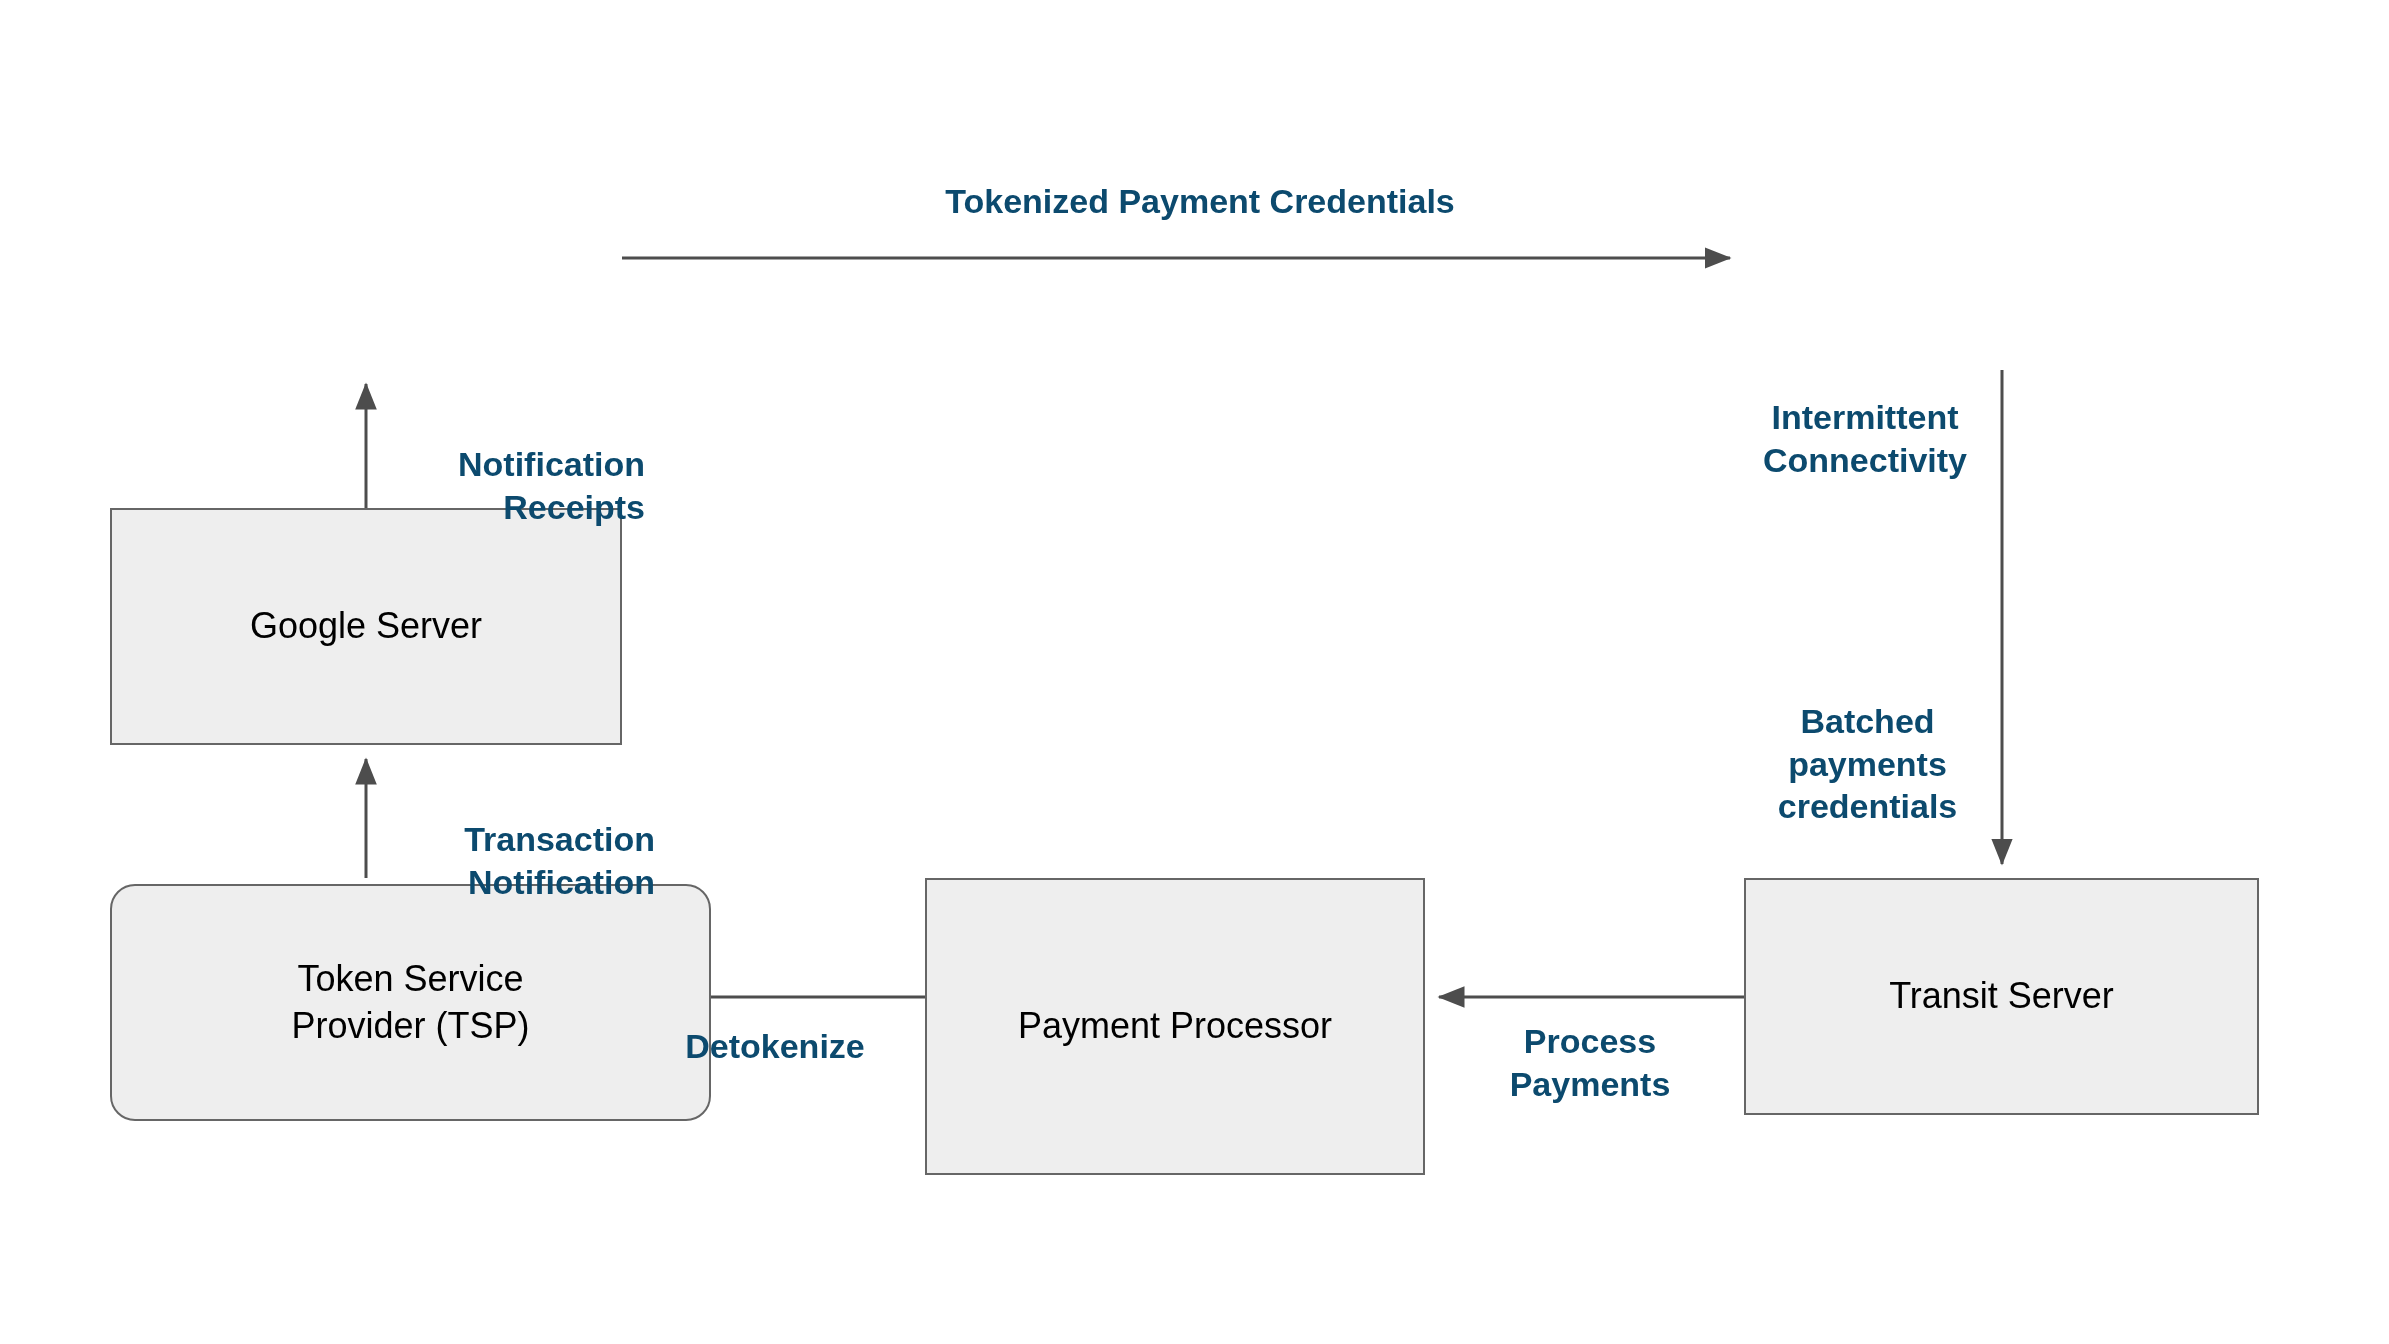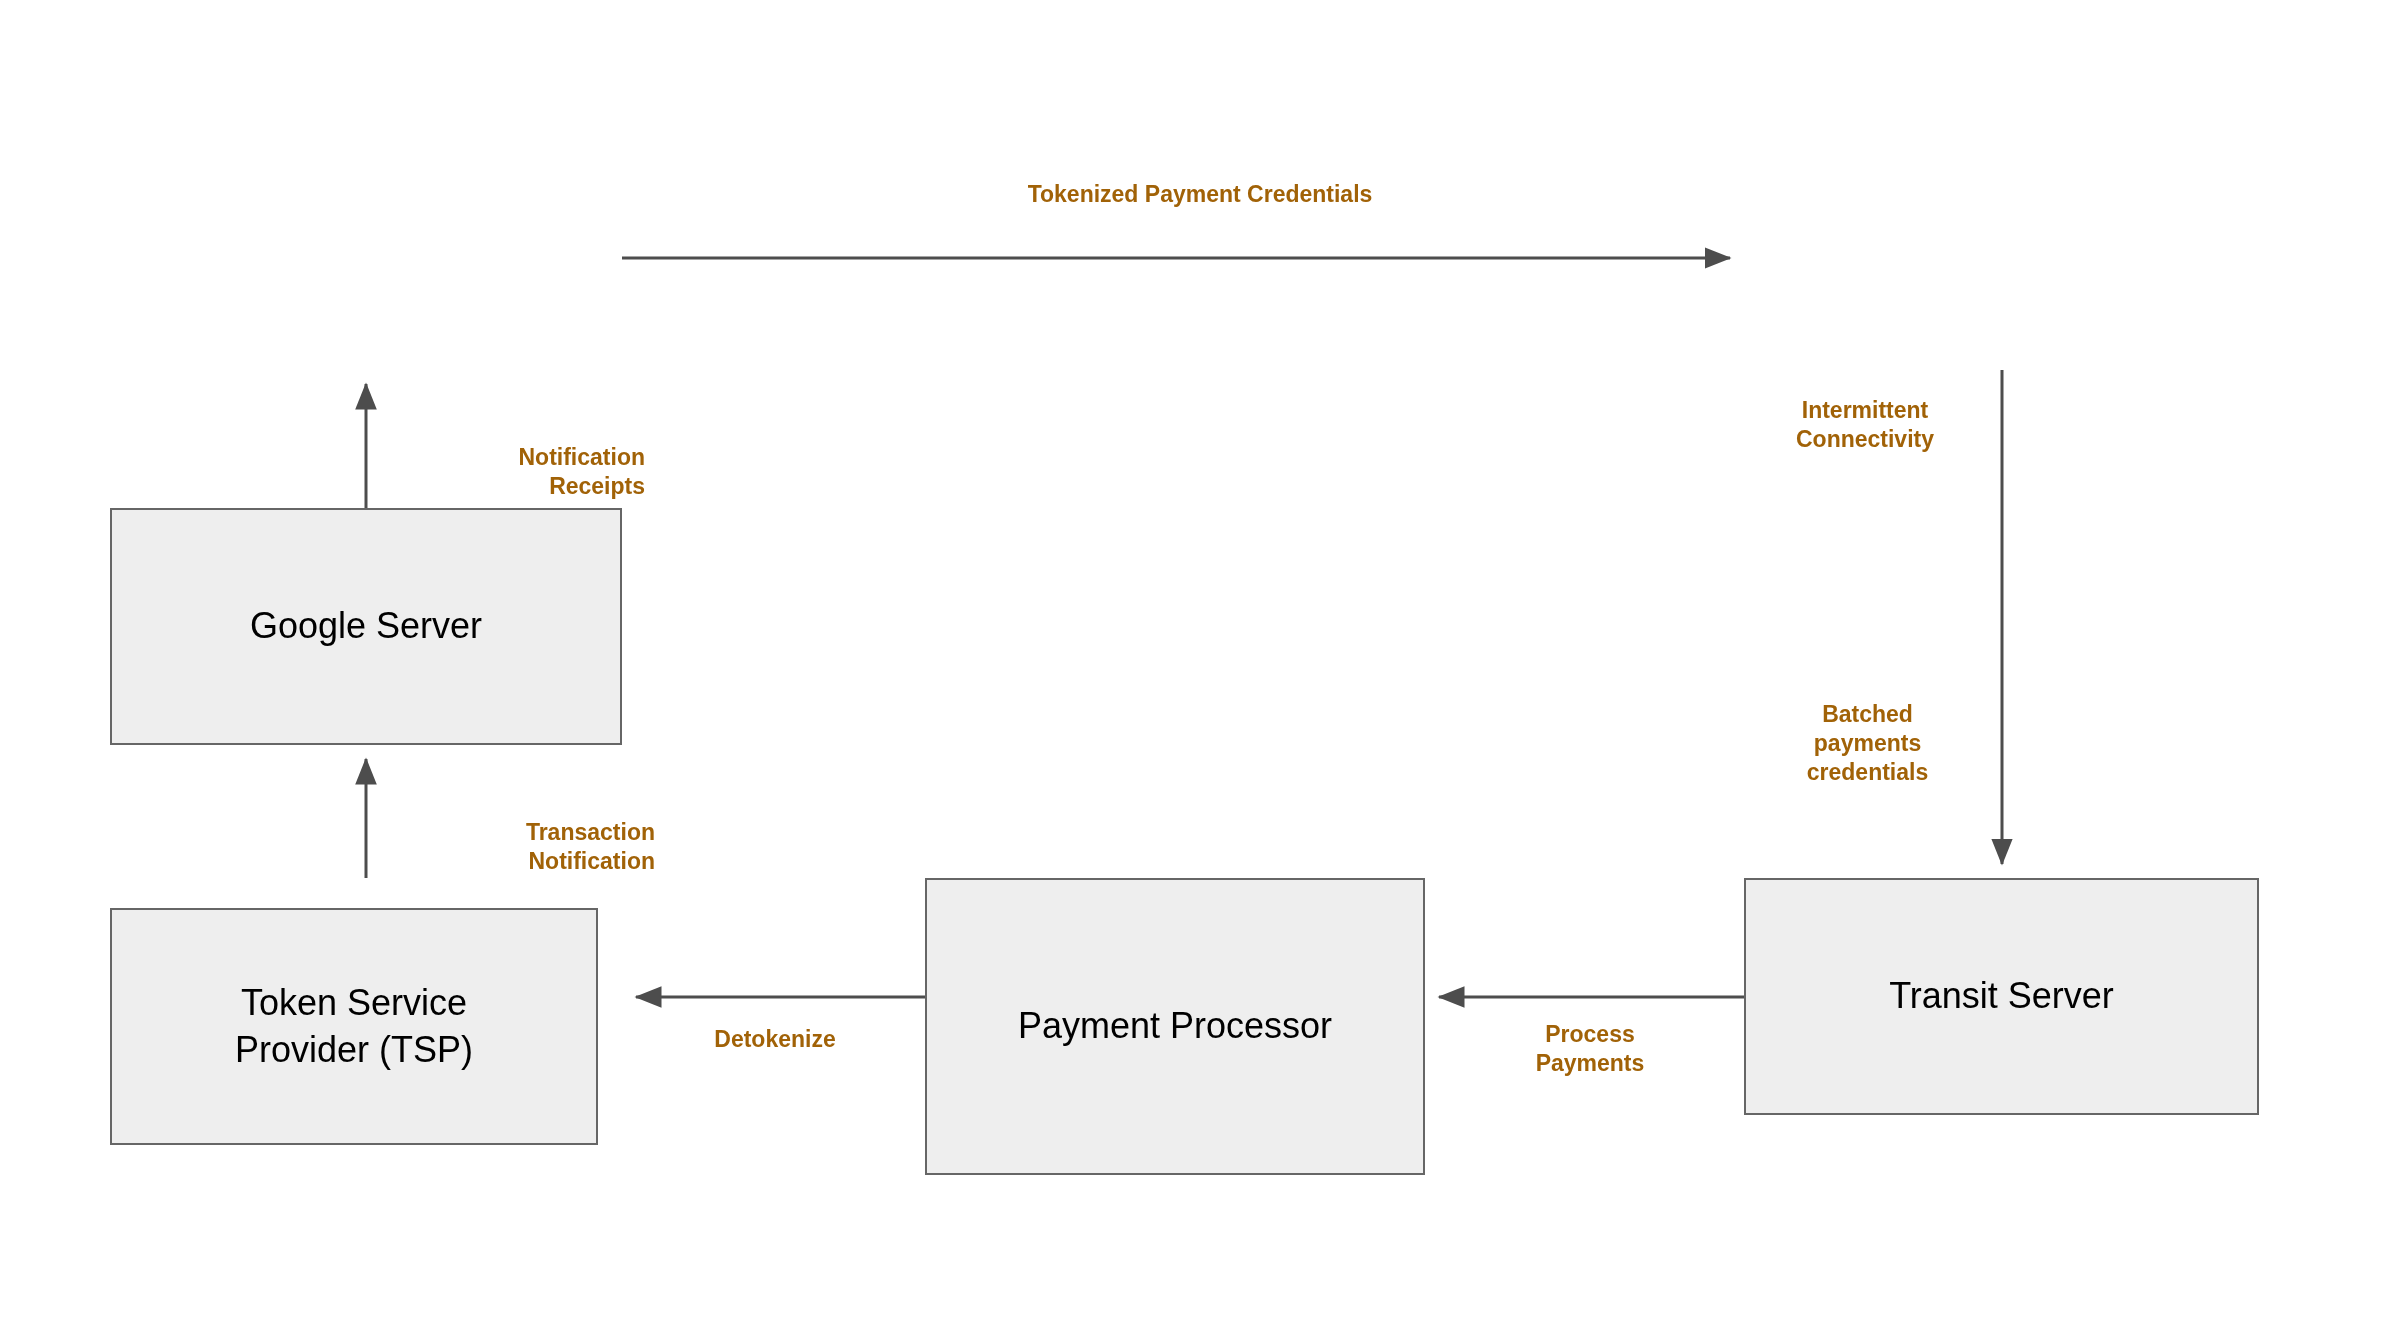--- a/index.html
+++ b/index.html
@@ -34,8 +34,8 @@
   }
   .edge-label {
     position: absolute;
-    color: #a16207;
-    font-size: 23px;
+    color: #0c4a6e;
+    font-size: 34px;
     font-weight: bold;
     line-height: 1.25;
     font-family: "Liberation Sans", sans-serif;

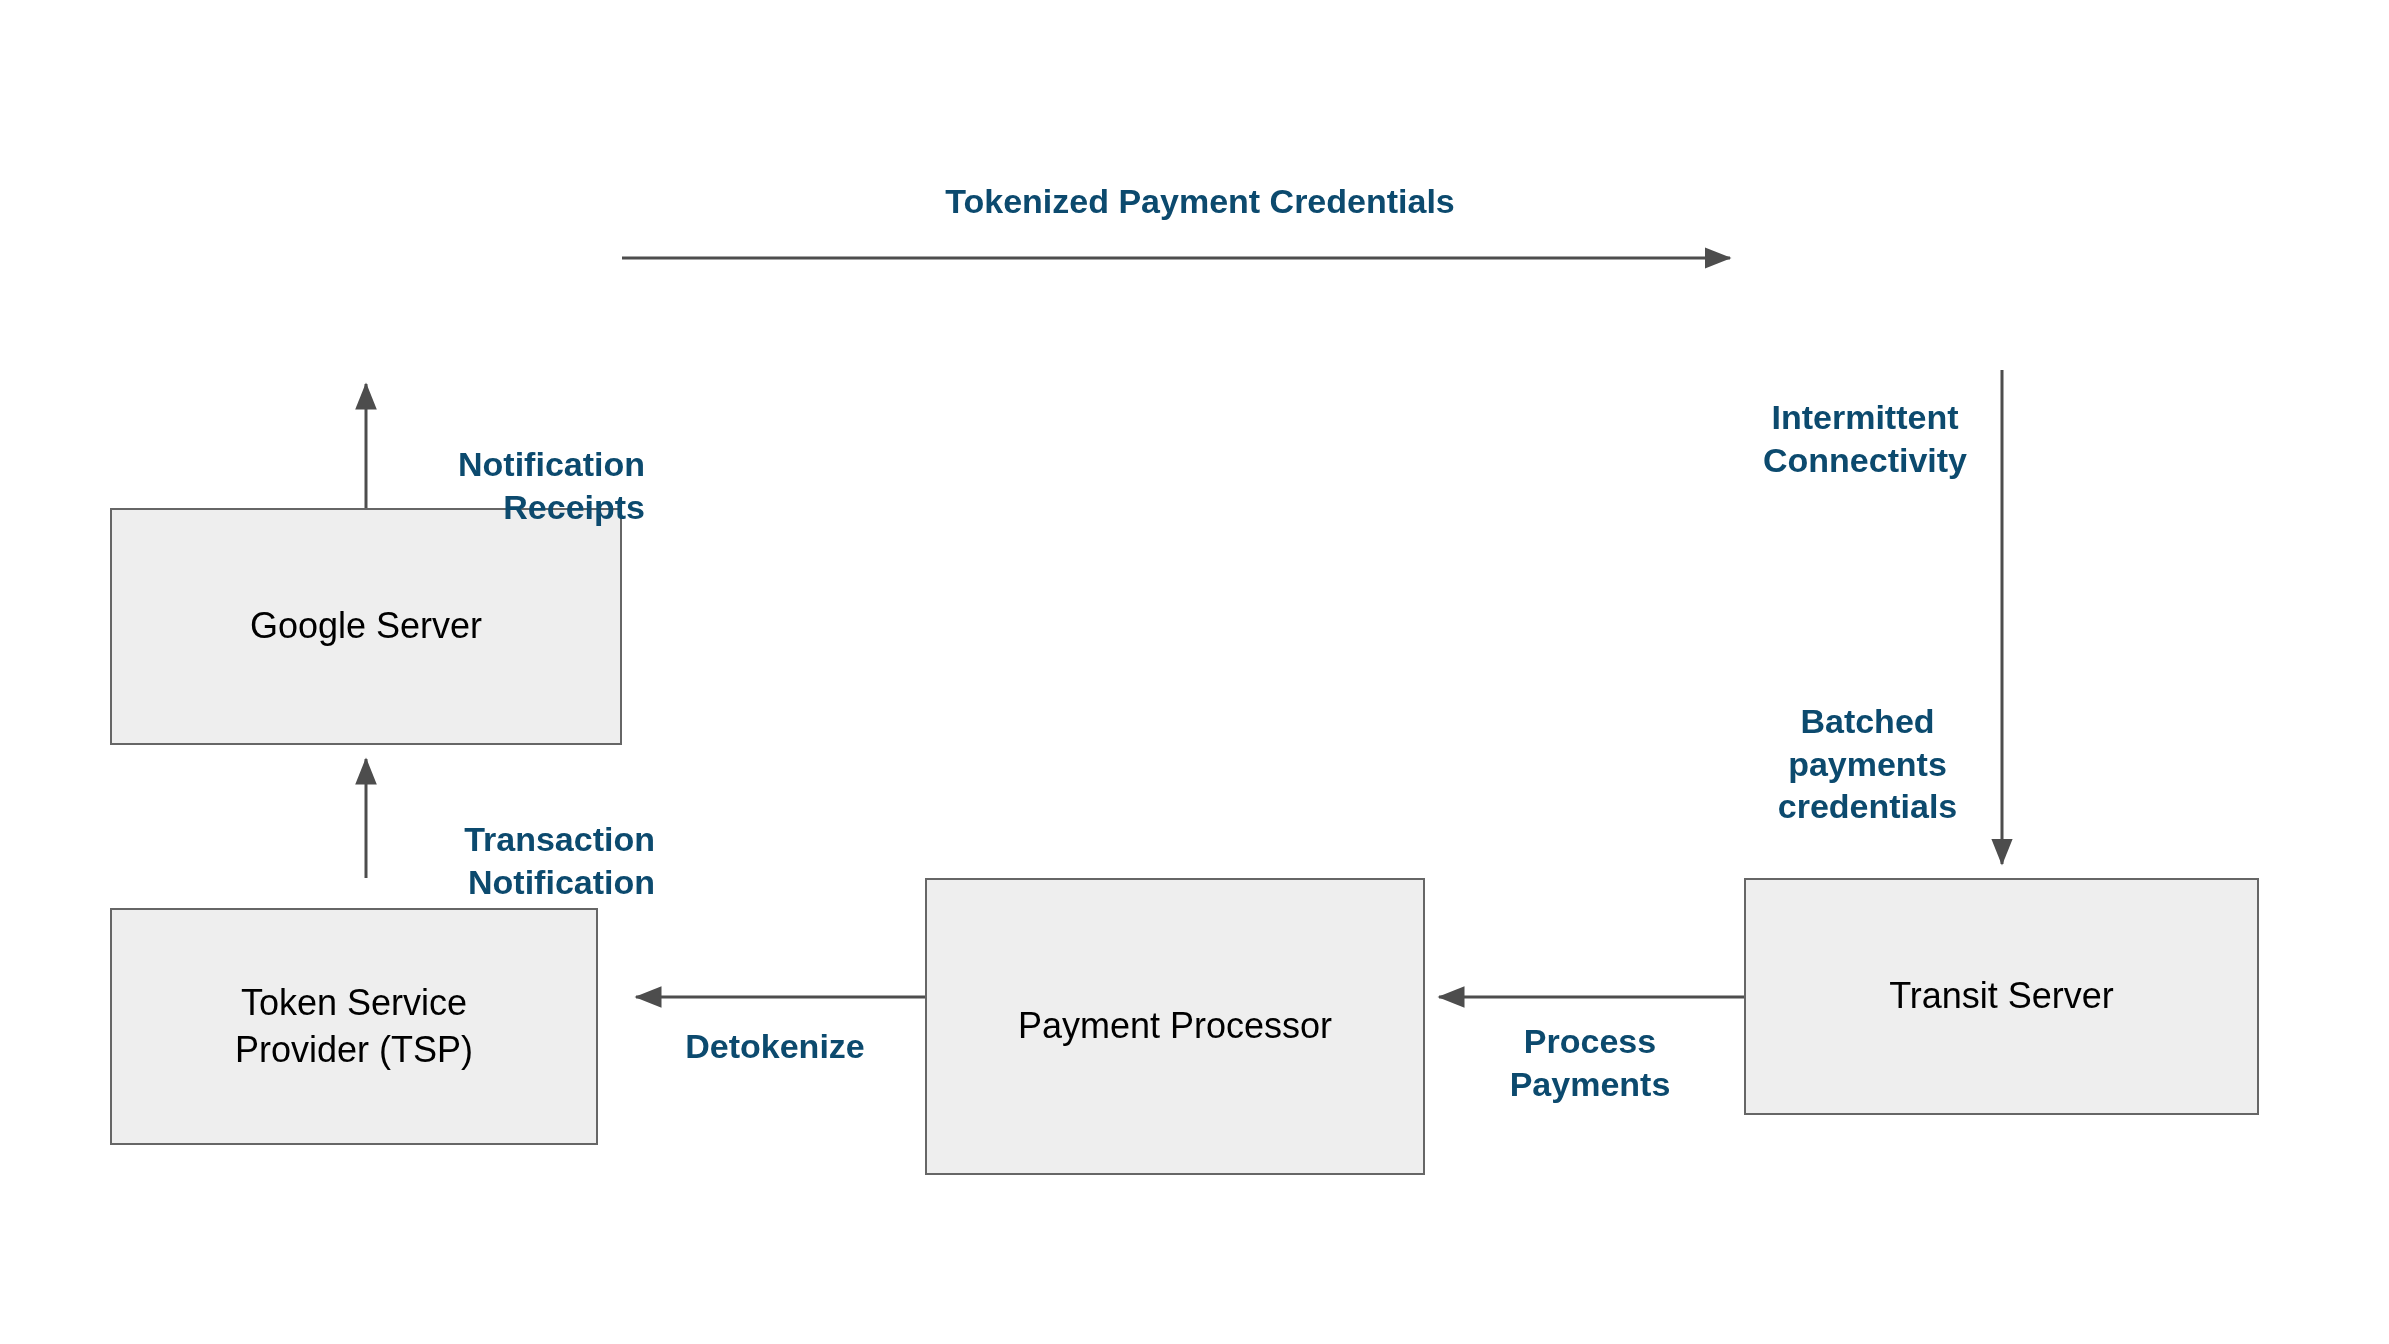--- a/index.html
+++ b/index.html
@@ -86,7 +86,7 @@
 
   <div class="node" style="left:110px; top:508px; width:512px; height:237px;">Google Server</div>
 
-  <div class="node" style="left:110px; top:908px; width:488px; height:237px;">Token Service
+  <div class="node" style="left:110px; top:884px; width:601px; height:237px;border-radius:25px;">Token Service
 Provider (TSP)</div>
 
   <div class="node" style="left:925px; top:878px; width:500px; height:297px;">Payment Processor</div>

